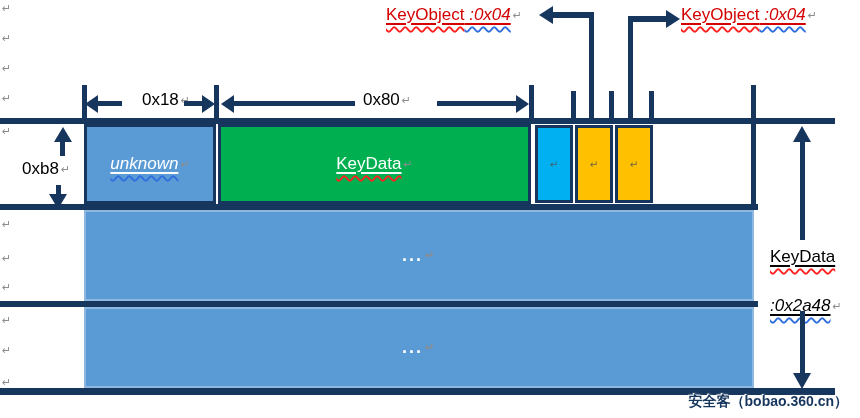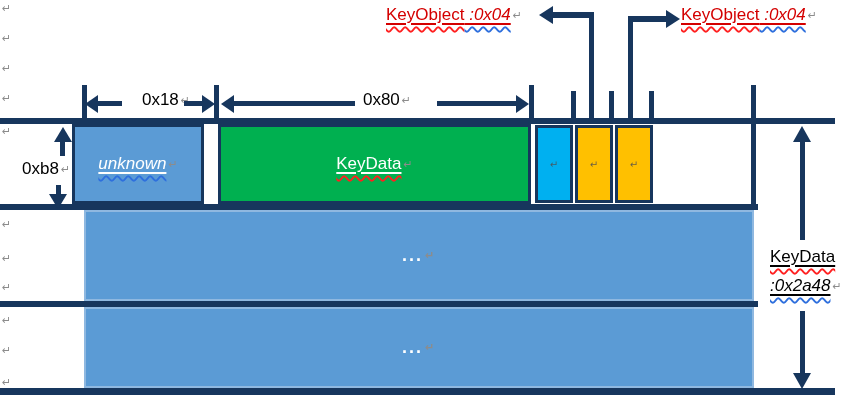--- a/index.html
+++ b/index.html
@@ -107,7 +107,7 @@
   <div class="ln" style="left:56px;top:185px;width:5px;height:10px"></div>
   <div class="ah ah-down" style="left:49px;top:194px"></div>
 
-  <div class="blk blk-blue" style="left:72px;top:124px;width:132px;height:80px">
+  <div class="blk blk-blue" style="left:84px;top:124px;width:132px;height:80px">
     <span class="usolid"><span class="wblue">unknown</span></span>
       <span class="pm">↵</span>
   </div>

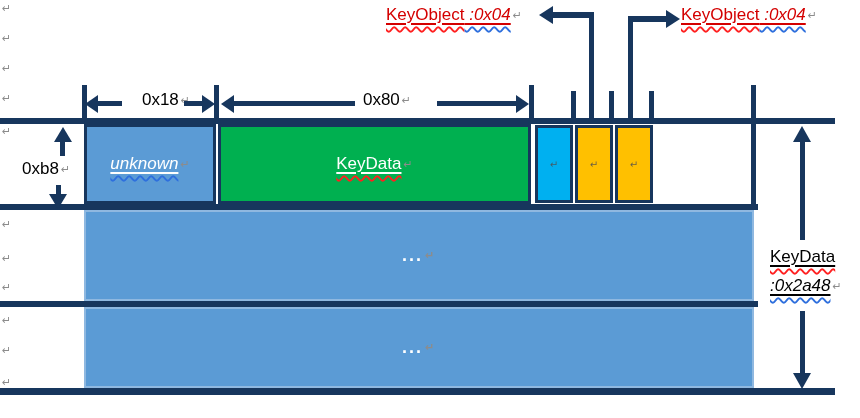--- a/index.html
+++ b/index.html
@@ -137,7 +137,7 @@
   <div class="ah ah-up" style="left:793px;top:126px;border-bottom-width:16px"></div>
   <div class="ln" style="left:800px;top:141px;width:5px;height:99px"></div>
   <div class="provlab usolid" style="top:247px"><span class="wred">KeyData</span></div>
-  <div class="provlab usolid" style="top:276px"><span class="wblue">:0x2a48</span><span class="pm">↵</span></div>
+  <div class="provlab usolid" style="top:296px"><span class="wblue">:0x2a48</span><span class="pm">↵</span></div>
   <div class="ln" style="left:800px;top:311px;width:5px;height:63px"></div>
   <div class="ah ah-down" style="left:793px;top:373px;border-top-width:16px"></div>
 

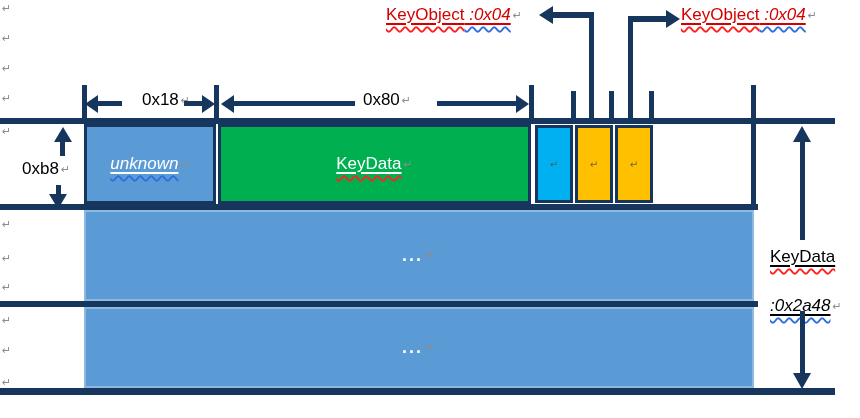--- a/index.html
+++ b/index.html
@@ -141,6 +141,7 @@
   <div class="ln" style="left:800px;top:311px;width:5px;height:63px"></div>
   <div class="ah ah-down" style="left:793px;top:373px;border-top-width:16px"></div>
 
+  <div class="wm">安全客（bobao.360.cn）</div>
 
 </div>
 

